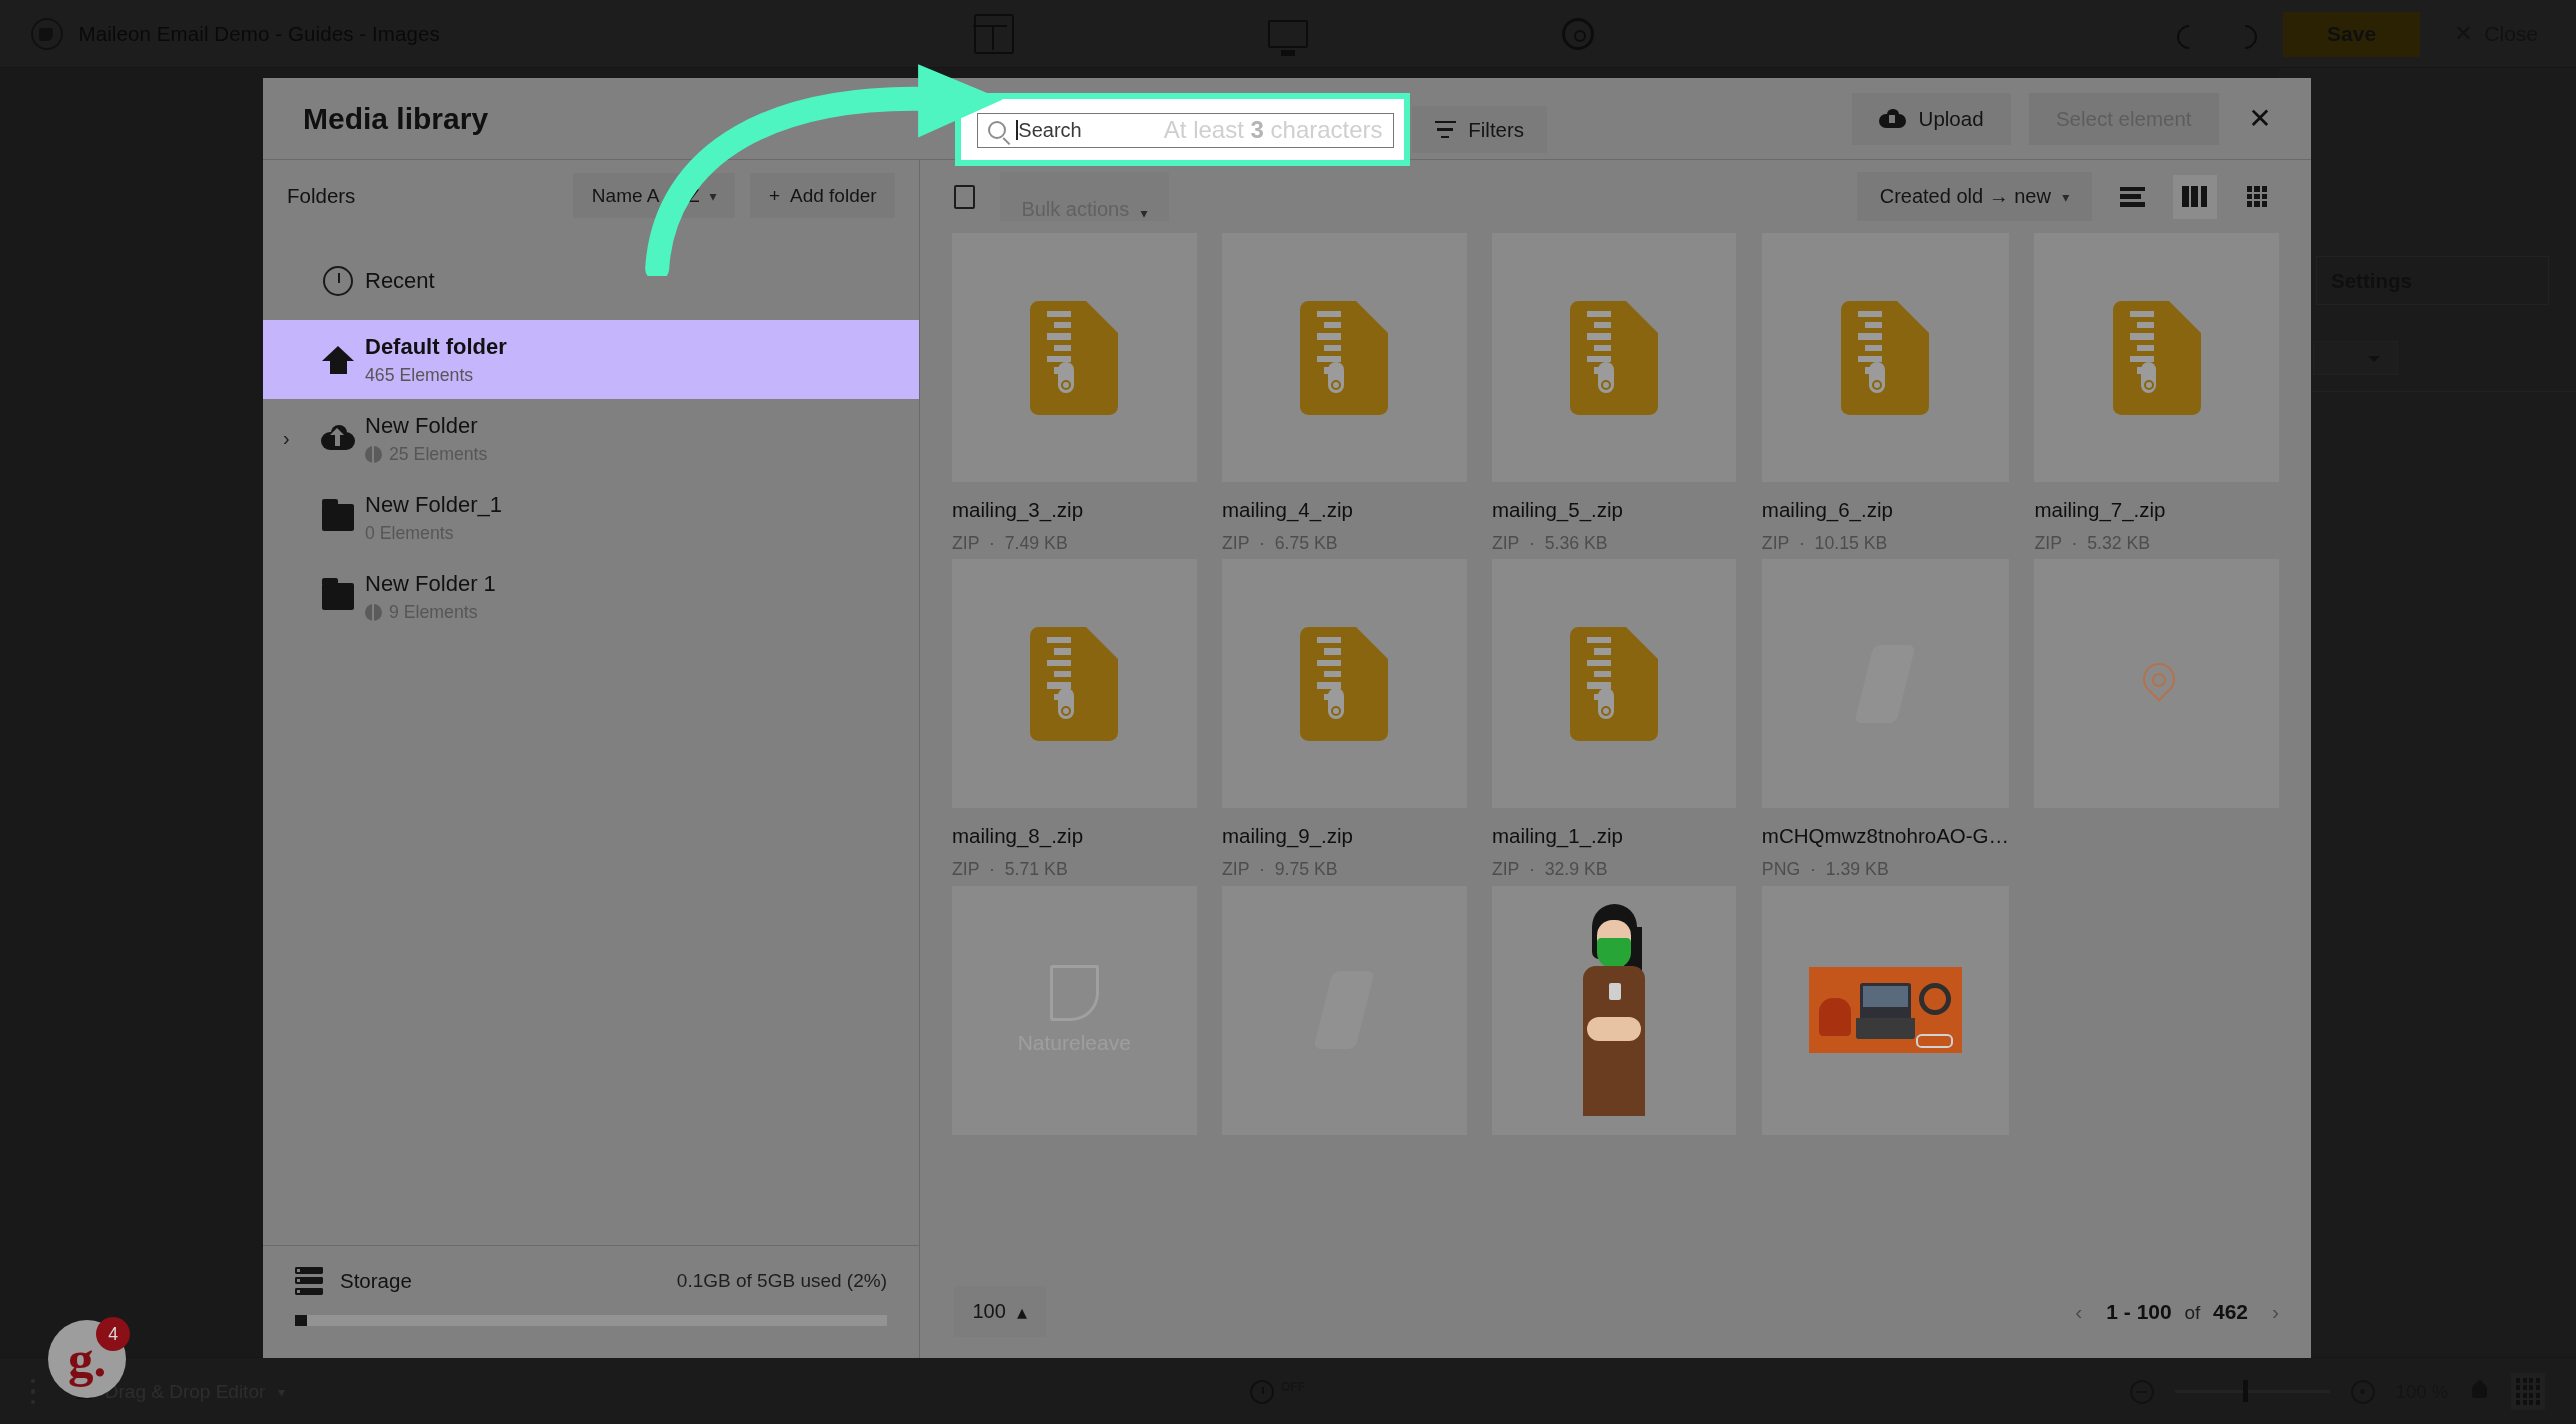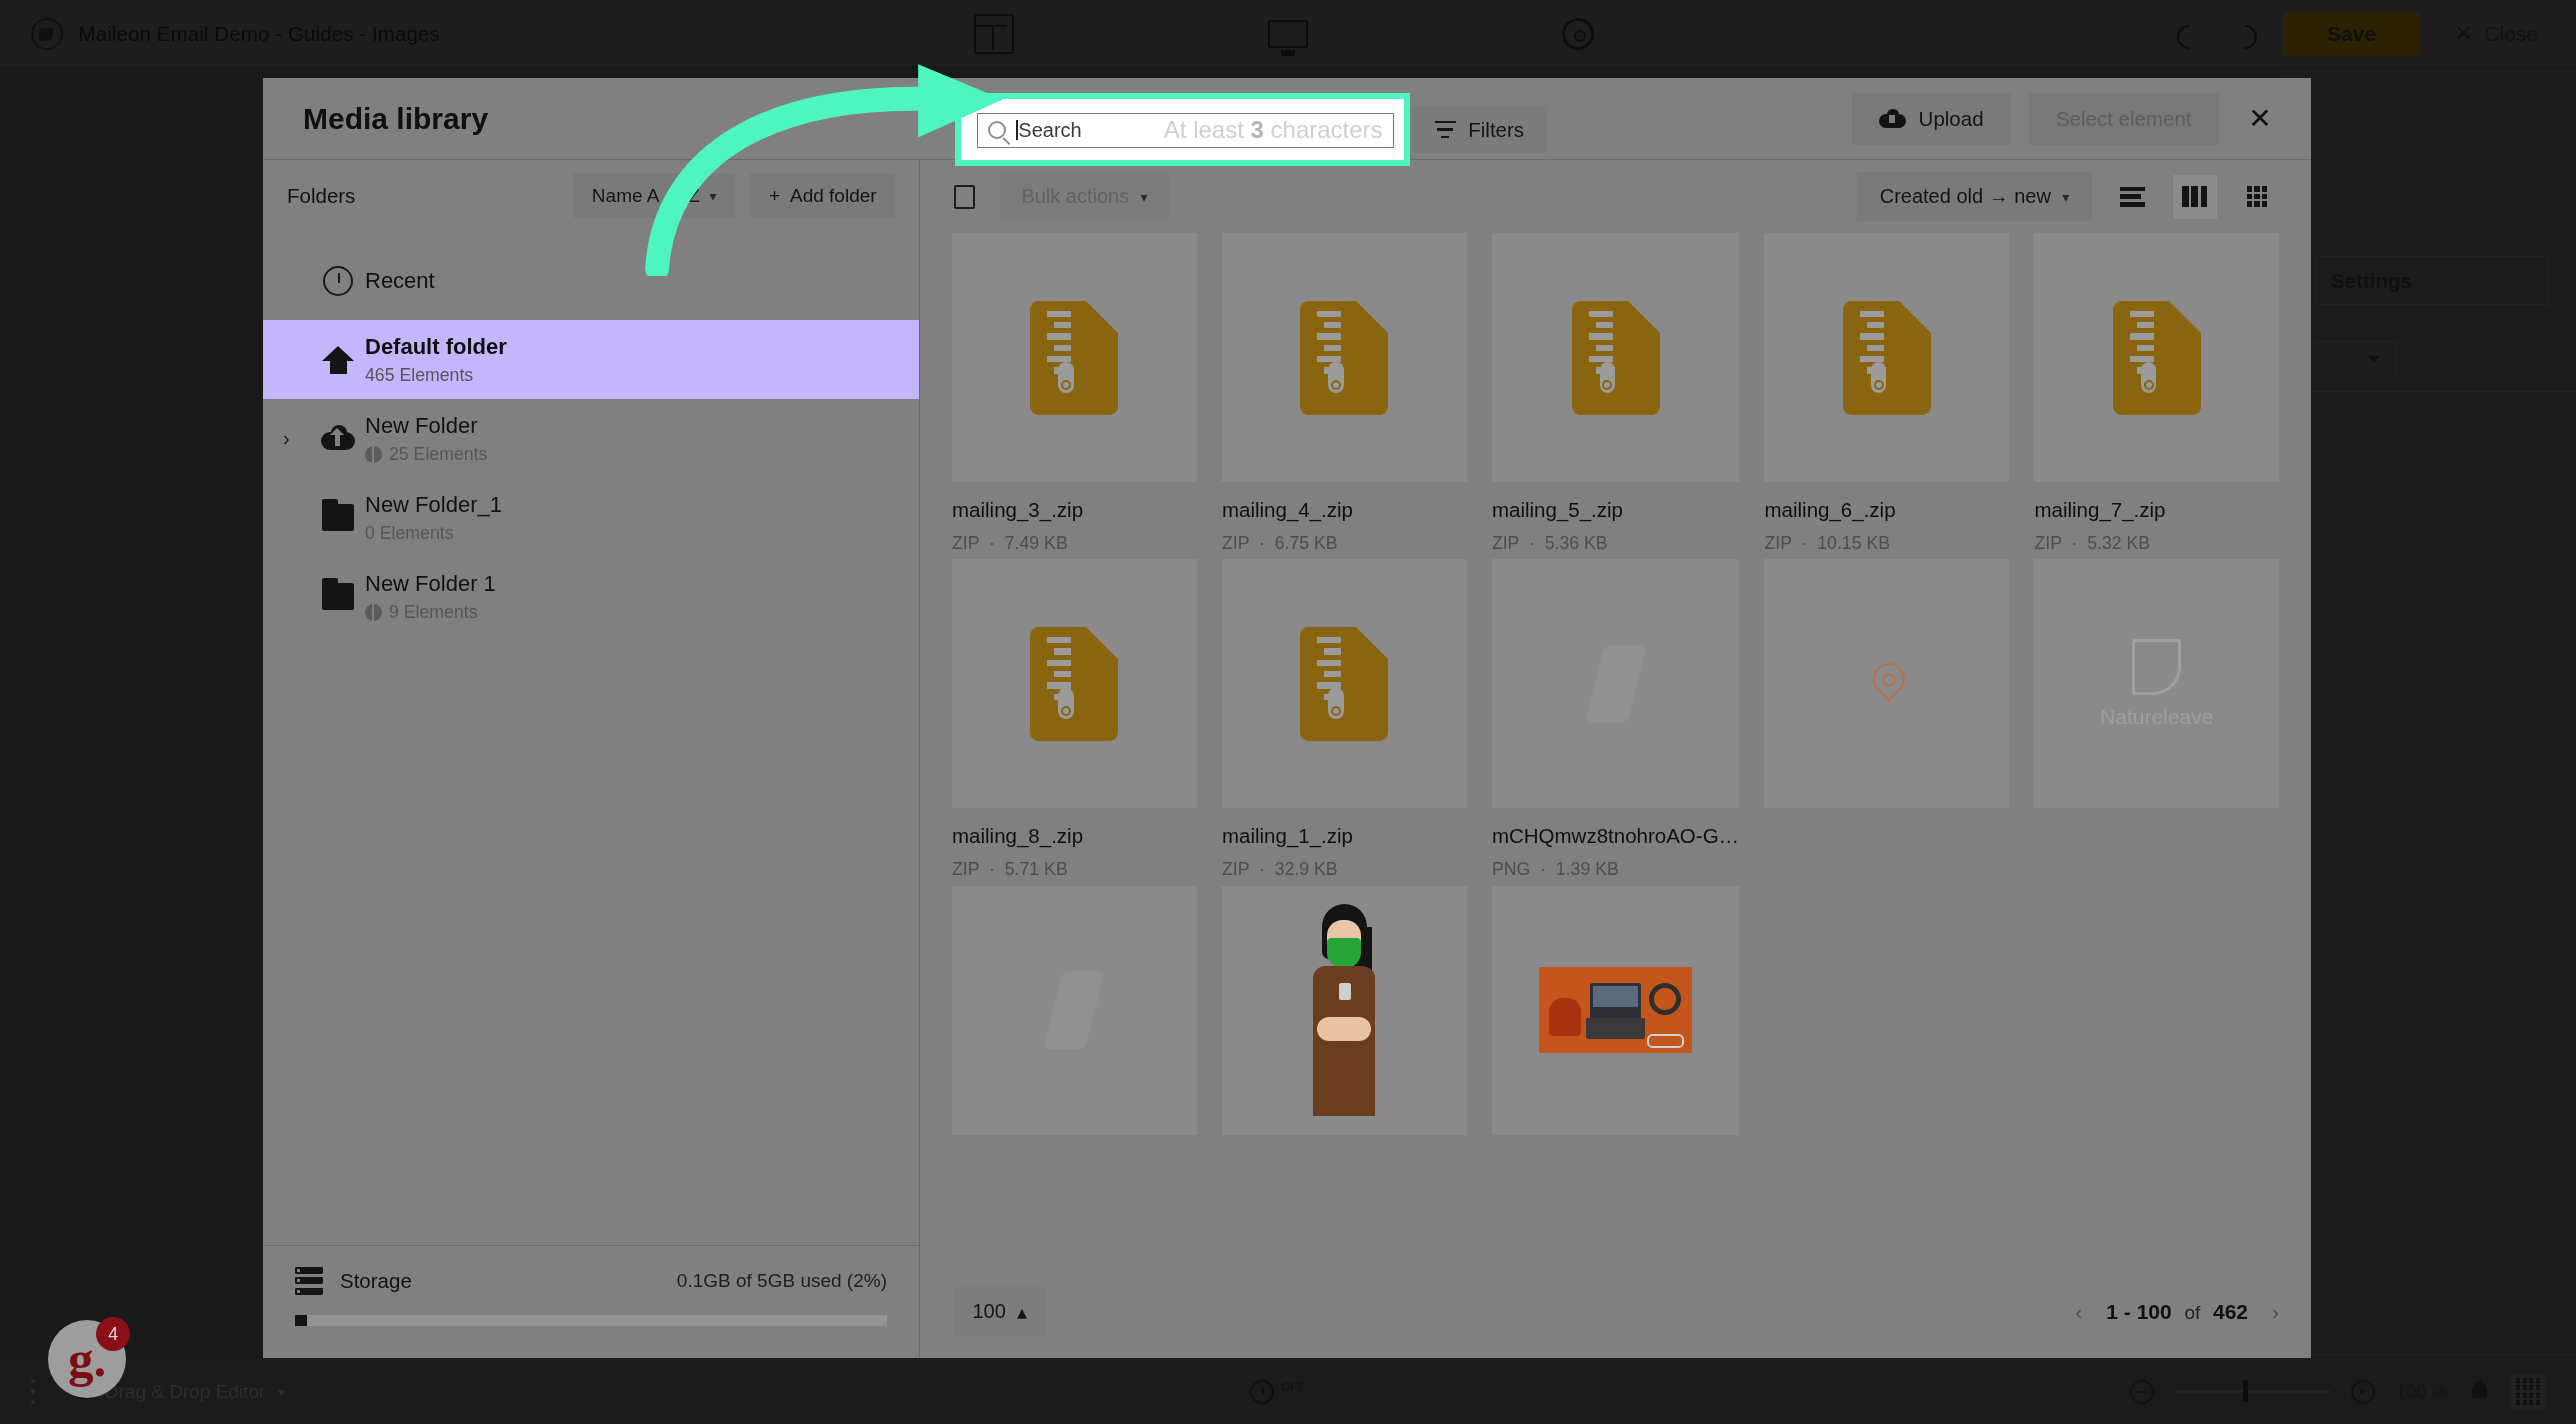--- a/index.html
+++ b/index.html
@@ -276,7 +276,7 @@
   }
   .bulk-btn {
     margin-left: 25.4px; background: #7c7c7c; border: none; height: 49px; padding: 0 21px;
-    font-size: 20px; color: #616161; display: flex; align-items: center; gap: 11.3px;
+    font-size: 20px; color: #616161; display: flex; align-items: flex-end; gap: 11.3px;
     font-family: "Liberation Sans", sans-serif; cursor: pointer;
   }
   .tb-right { margin-left: auto; display: flex; align-items: center; gap: 18.4px; }

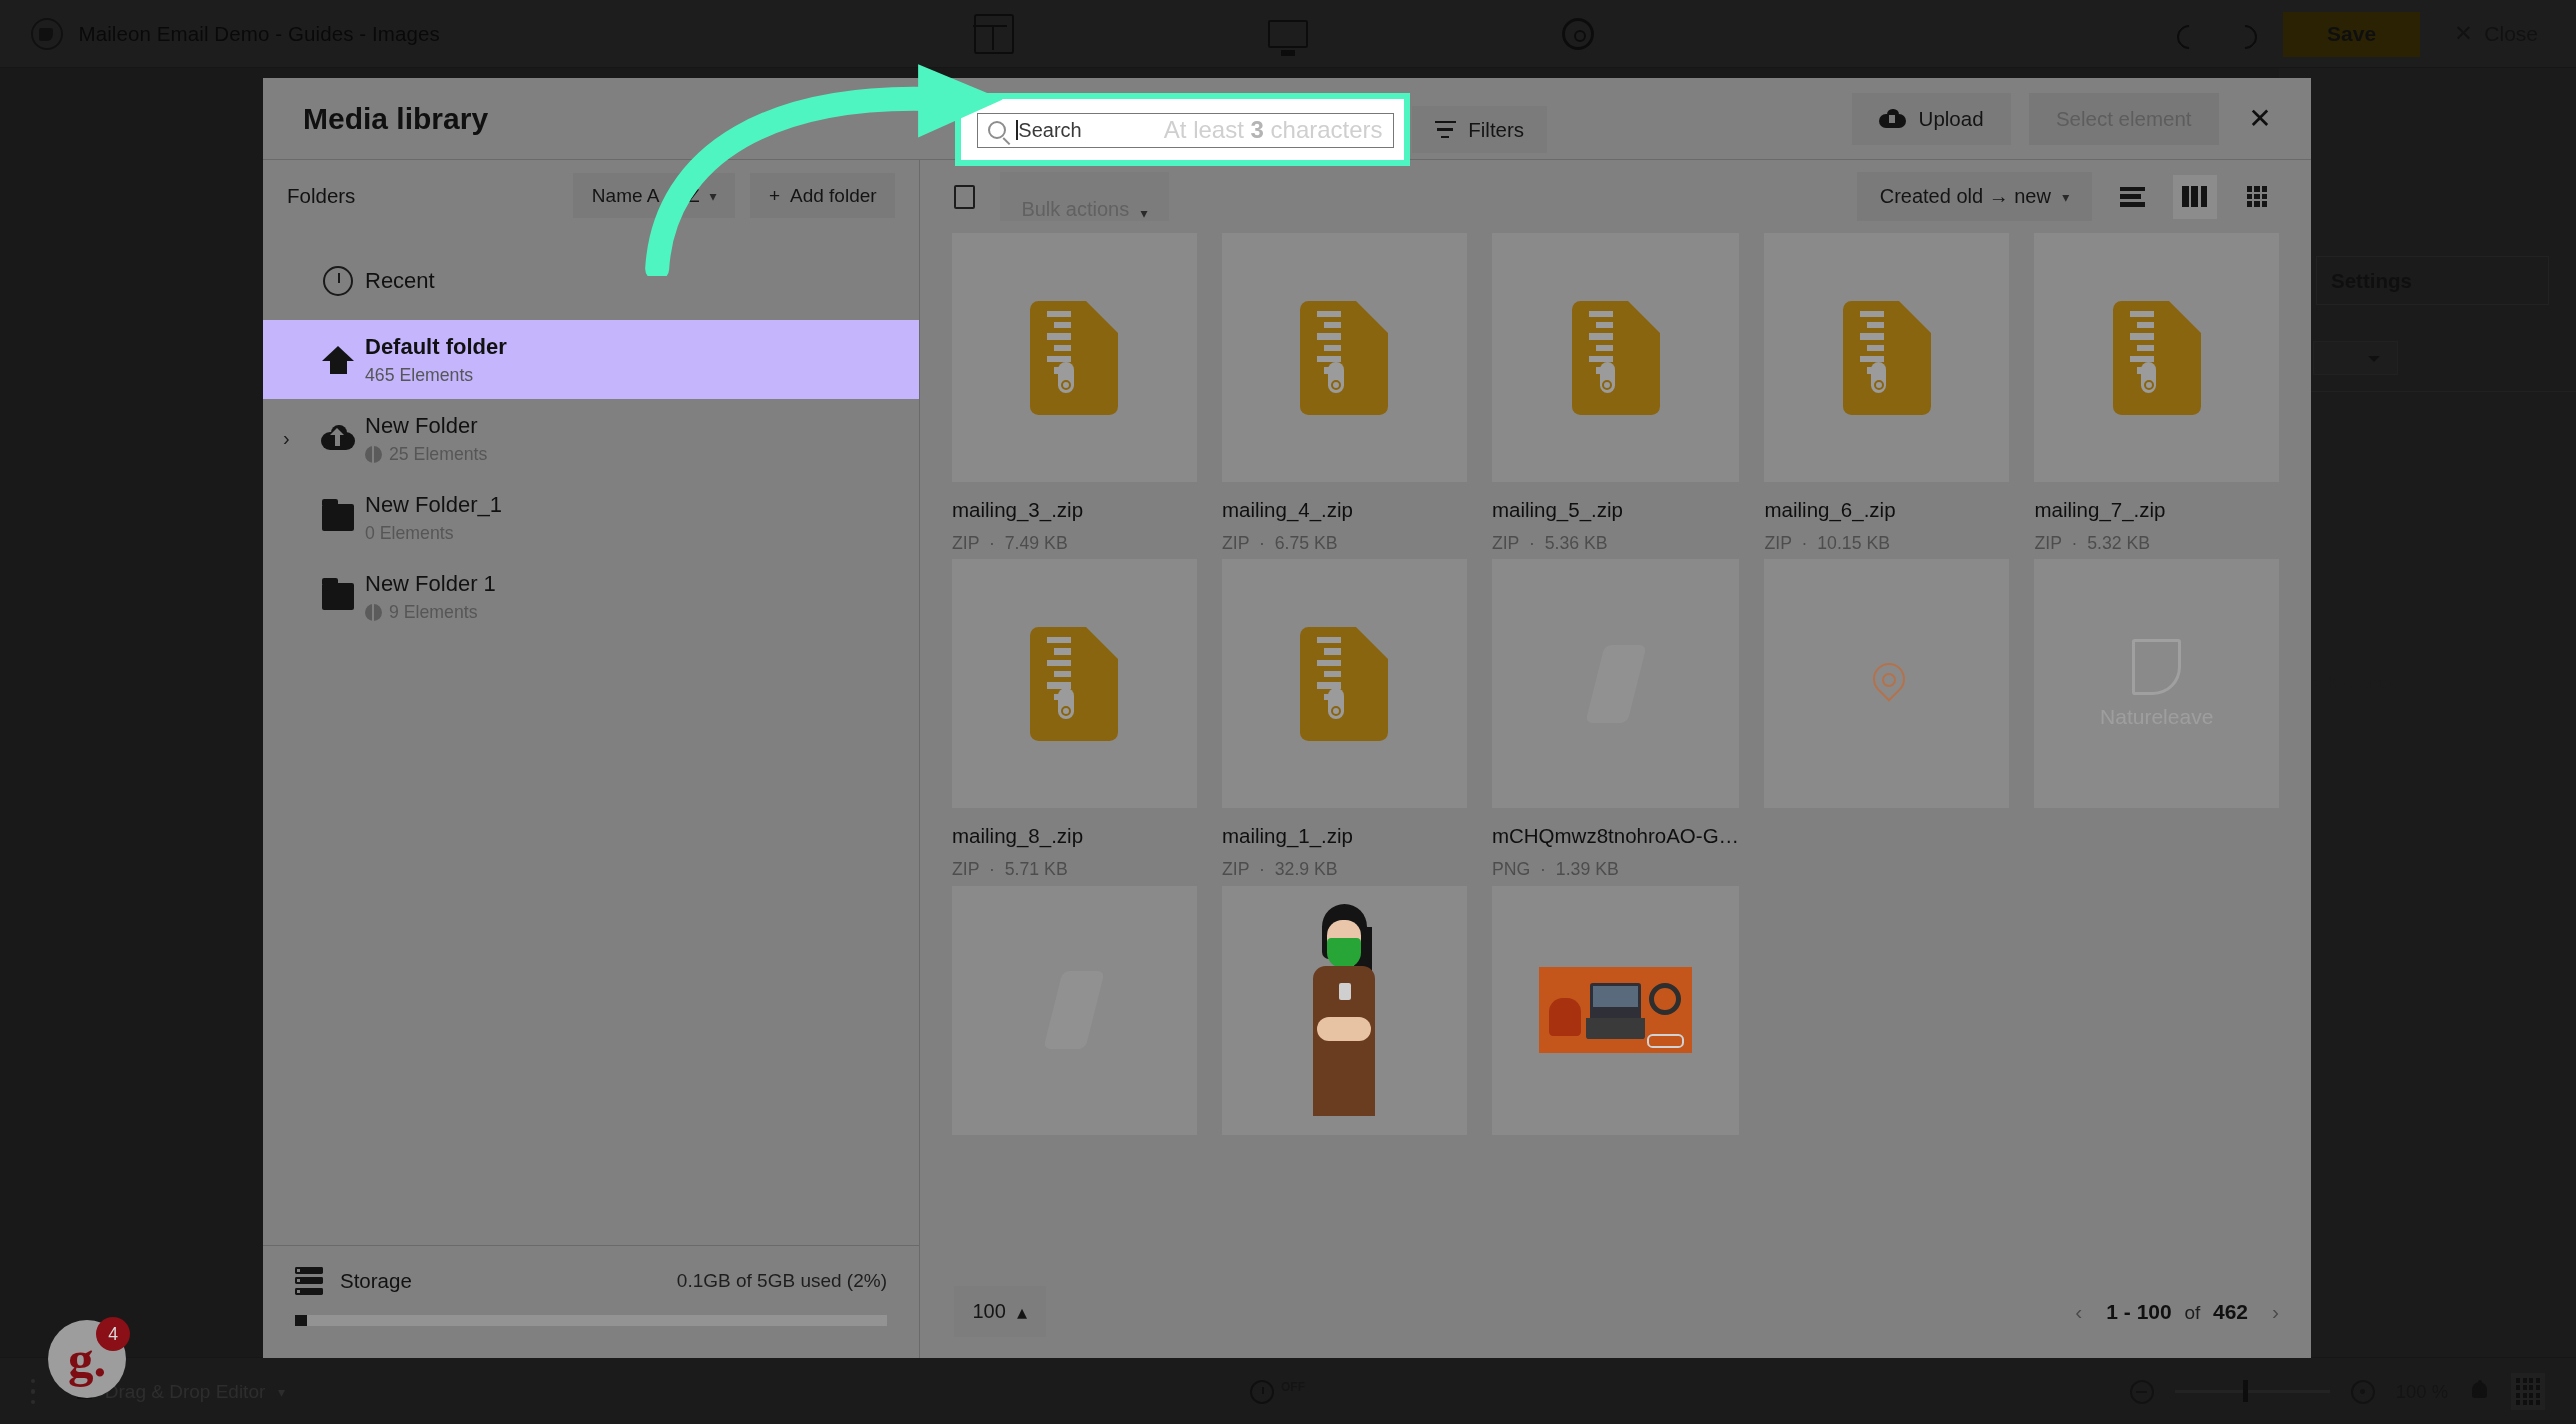--- a/index.html
+++ b/index.html
@@ -726,6 +726,23 @@
                     <span class="pull"></span>
                   </span>
                 </div>
+                <div class="file-name">mailing_9_.zip</div>
+                <div class="file-meta"><span>ZIP</span> &nbsp;·&nbsp; <span>9.75 KB</span></div>
+              </div>
+              <div class="file-cell">
+                <div class="thumb">
+                  <span class="zip">
+                    <span class="teeth">
+                      <i></i>
+                      <i></i>
+                      <i></i>
+                      <i></i>
+                      <i></i>
+                      <i></i>
+                    </span>
+                    <span class="pull"></span>
+                  </span>
+                </div>
                 <div class="file-name">mailing_1_.zip</div>
                 <div class="file-meta"><span>ZIP</span> &nbsp;·&nbsp; <span>32.9 KB</span></div>
               </div>

